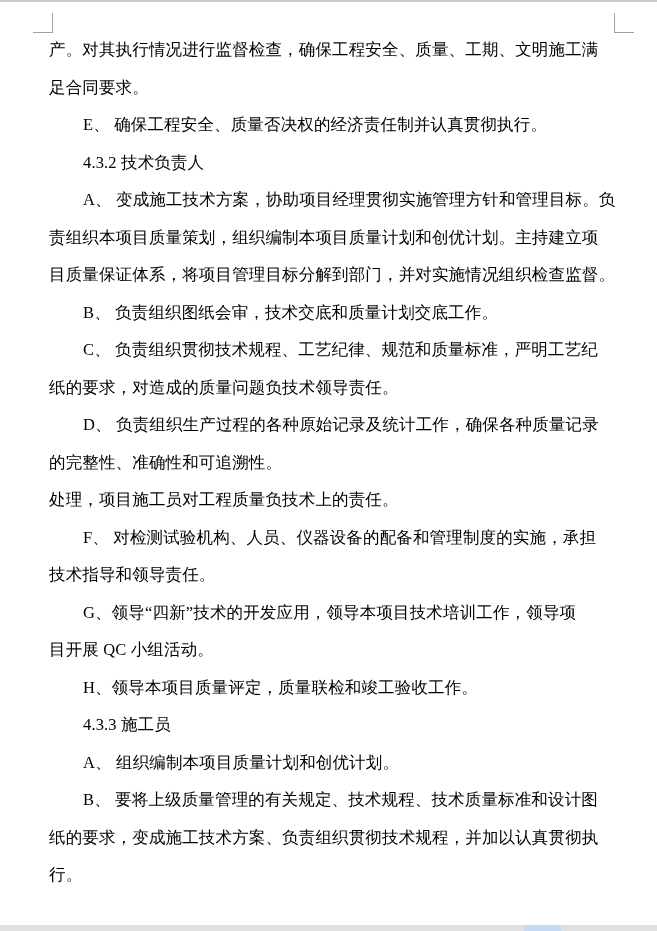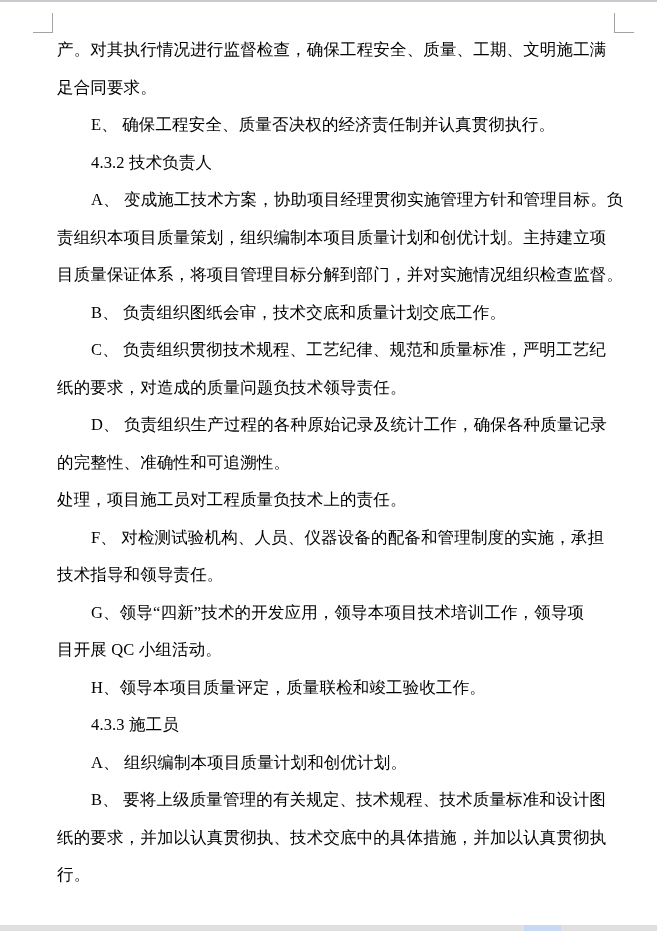--- a/index.html
+++ b/index.html
@@ -51,7 +51,6 @@
     height: 37.5px;
     line-height: 37.5px;
     white-space: pre;
-    margin-left: 8px;
   }
   .line.indent {
     padding-left: 34px;

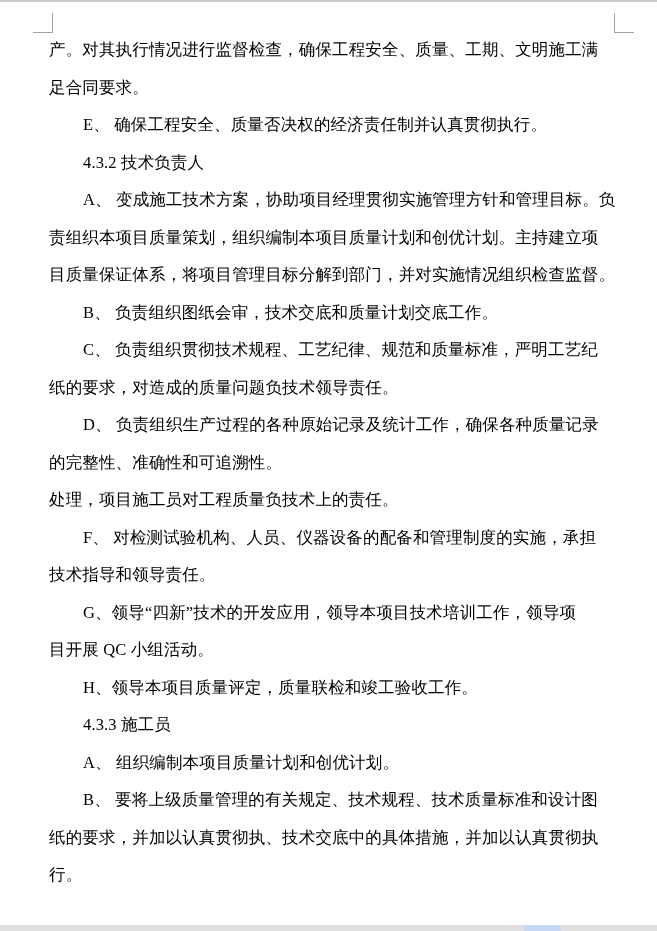--- a/index.html
+++ b/index.html
@@ -102,7 +102,7 @@
     <div class="line indent">4.3.3 施工员</div>
     <div class="line indent">A、 组织编制本项目质量计划和创优计划。</div>
     <div class="line indent">B、 要将上级质量管理的有关规定、技术规程、技术质量标准和设计图</div>
-    <div class="line">纸的要求，并加以认真贯彻执、技术交底中的具体措施，并加以认真贯彻执</div>
+    <div class="line">纸的要求，变成施工技术方案、负责组织贯彻技术规程，并加以认真贯彻执</div>
     <div class="line">行。</div>
   </div>
 

